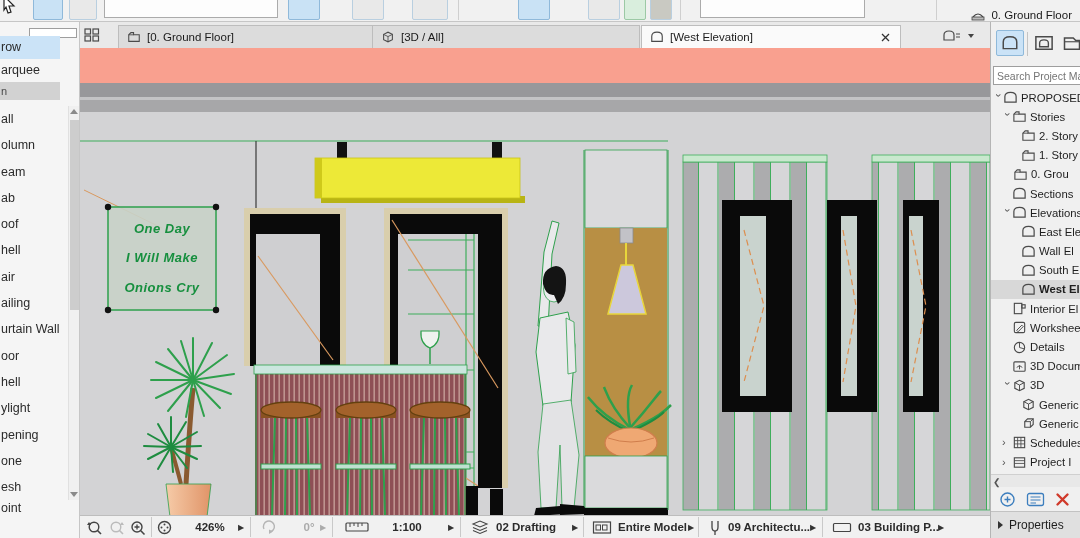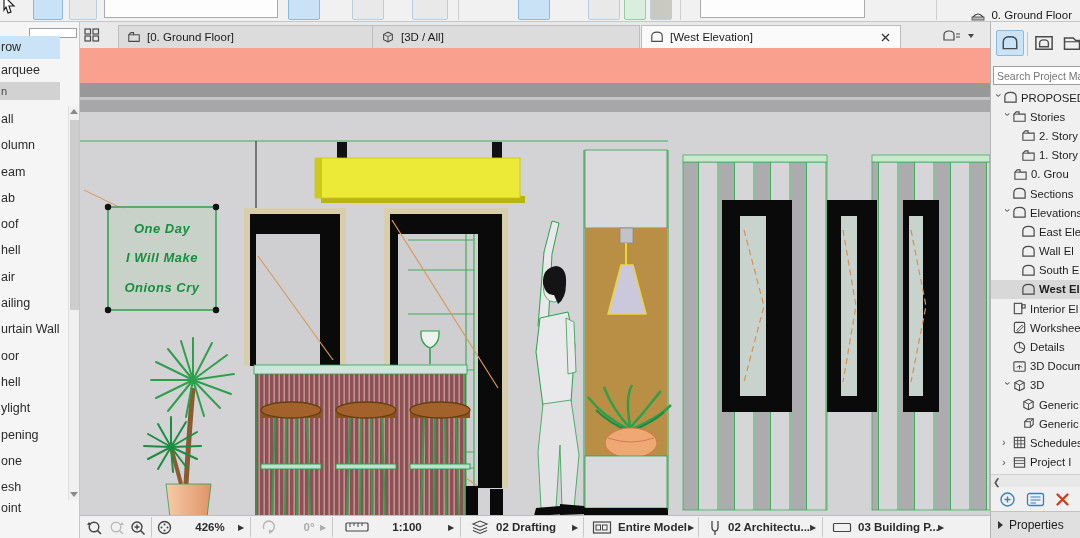--- a/index.html
+++ b/index.html
@@ -563,7 +563,7 @@
         </svg>
     </div>
     <div class="sb-item" style="left:648px;width:82px;">
-        <span class="sb-val">02 Architectu...</span>
+        <span class="sb-val">09 Architectu...</span>
       </div>
     <div class="sb-item sb-arrow-r" style="left:730px;">▶</div>
     <div class="sb-div" style="left:742px;"></div>

